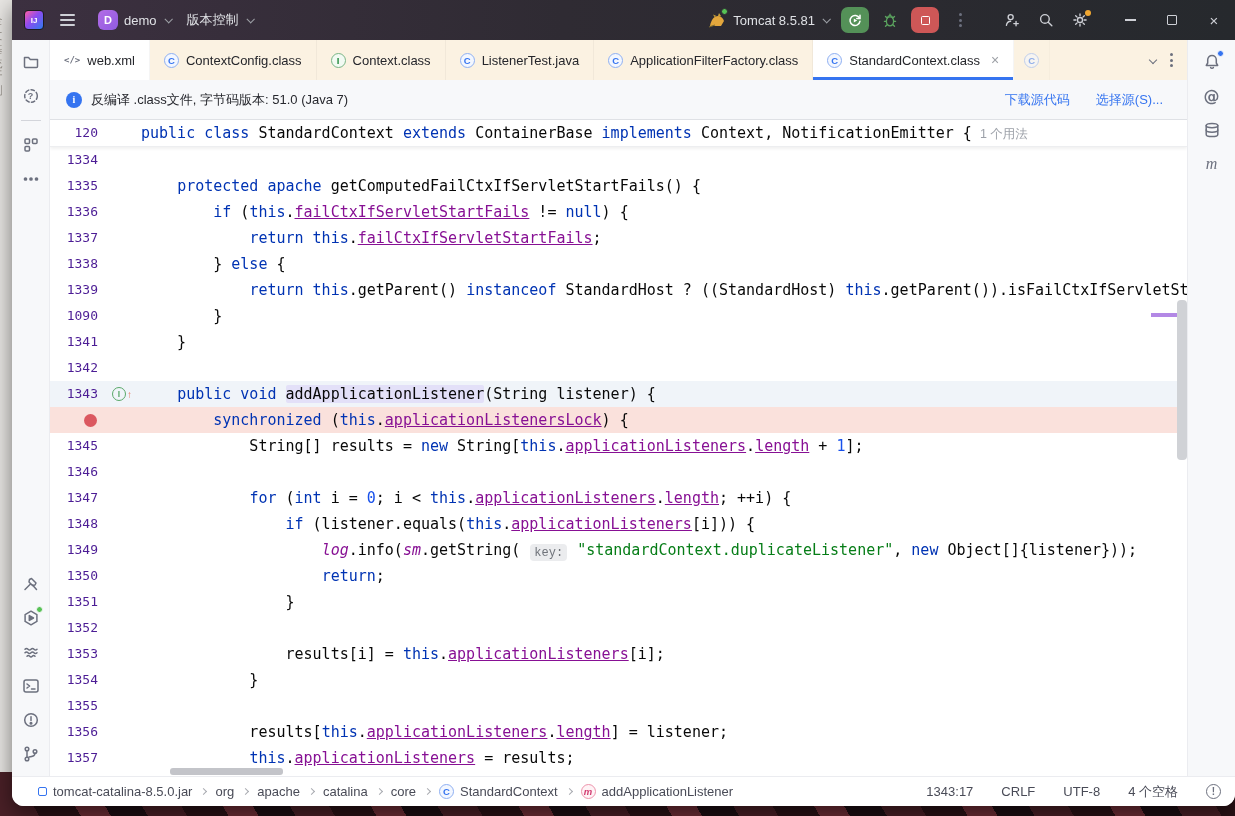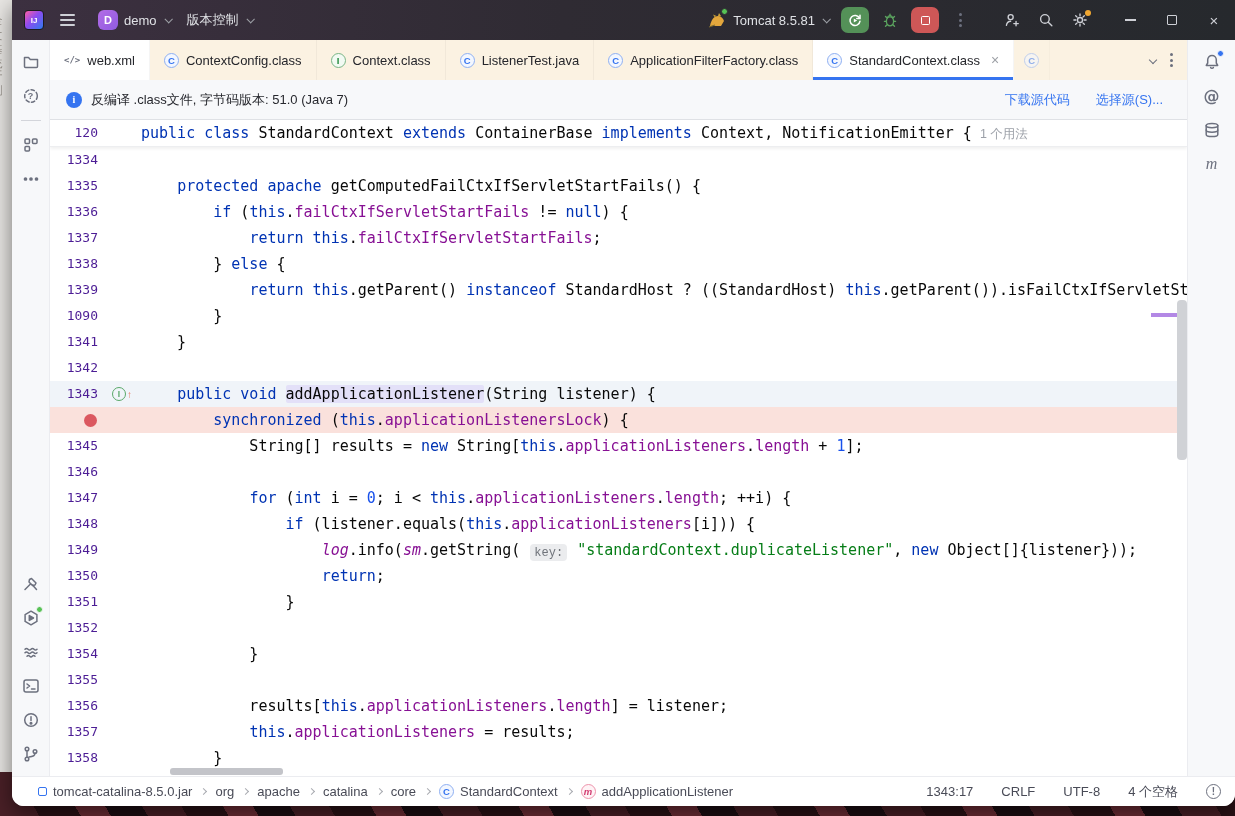--- a/index.html
+++ b/index.html
@@ -107,7 +107,7 @@
   .gico{width:39px;flex:0 0 39px;display:flex;align-items:center;padding-left:10px;}
   .code{flex:1;white-space:pre;overflow:hidden;color:#080808;}
   .tok-k{color:#0033b3;}
-  .tok-f{color:#871094;}
+  .tok-f{color:#871094;text-decoration:underline;}
   .tok-sf{color:#871094;font-style:italic;}
   .tok-s{color:#067d17;}
   .tok-n{color:#1750eb;}

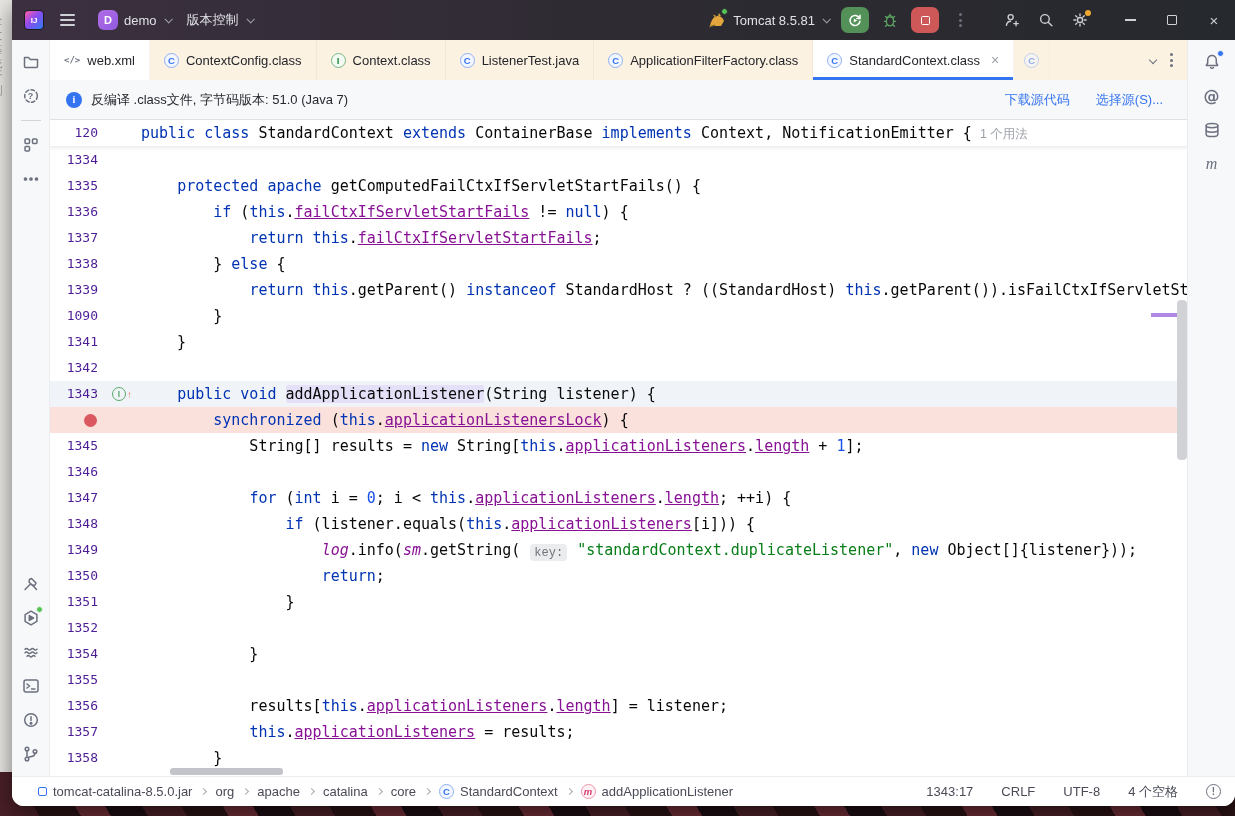--- a/index.html
+++ b/index.html
@@ -487,6 +487,11 @@
               <div class="code"></div>
             </div>
             <div class="crow">
+              <div class="lnum">1353</div>
+              <div class="gico"></div>
+              <div class="code"><span class="tok-t">                results[i] = </span><span class="tok-k">this</span><span class="tok-t">.</span><span class="tok-f">applicationListeners</span><span class="tok-t">[i];</span></div>
+            </div>
+            <div class="crow">
               <div class="lnum">1354</div>
               <div class="gico"></div>
               <div class="code"><span class="tok-t">            }</span></div>

